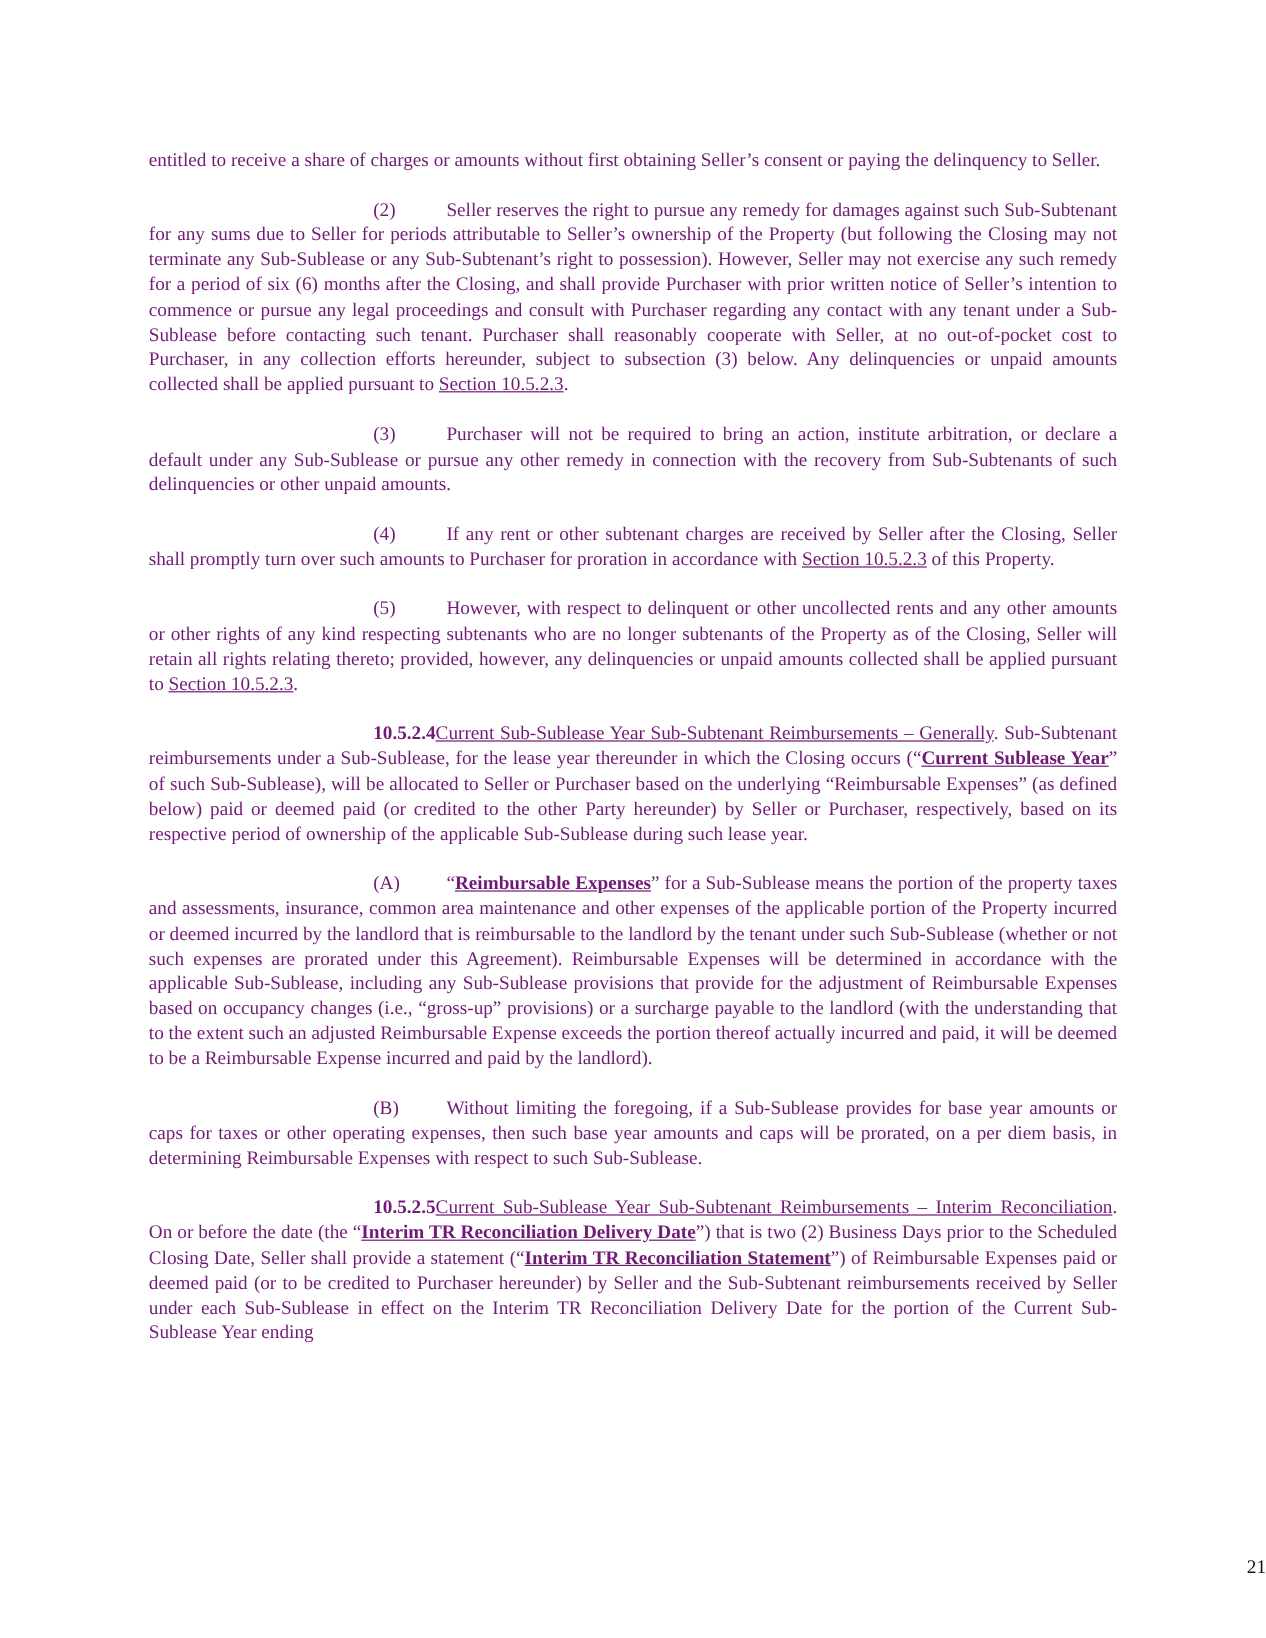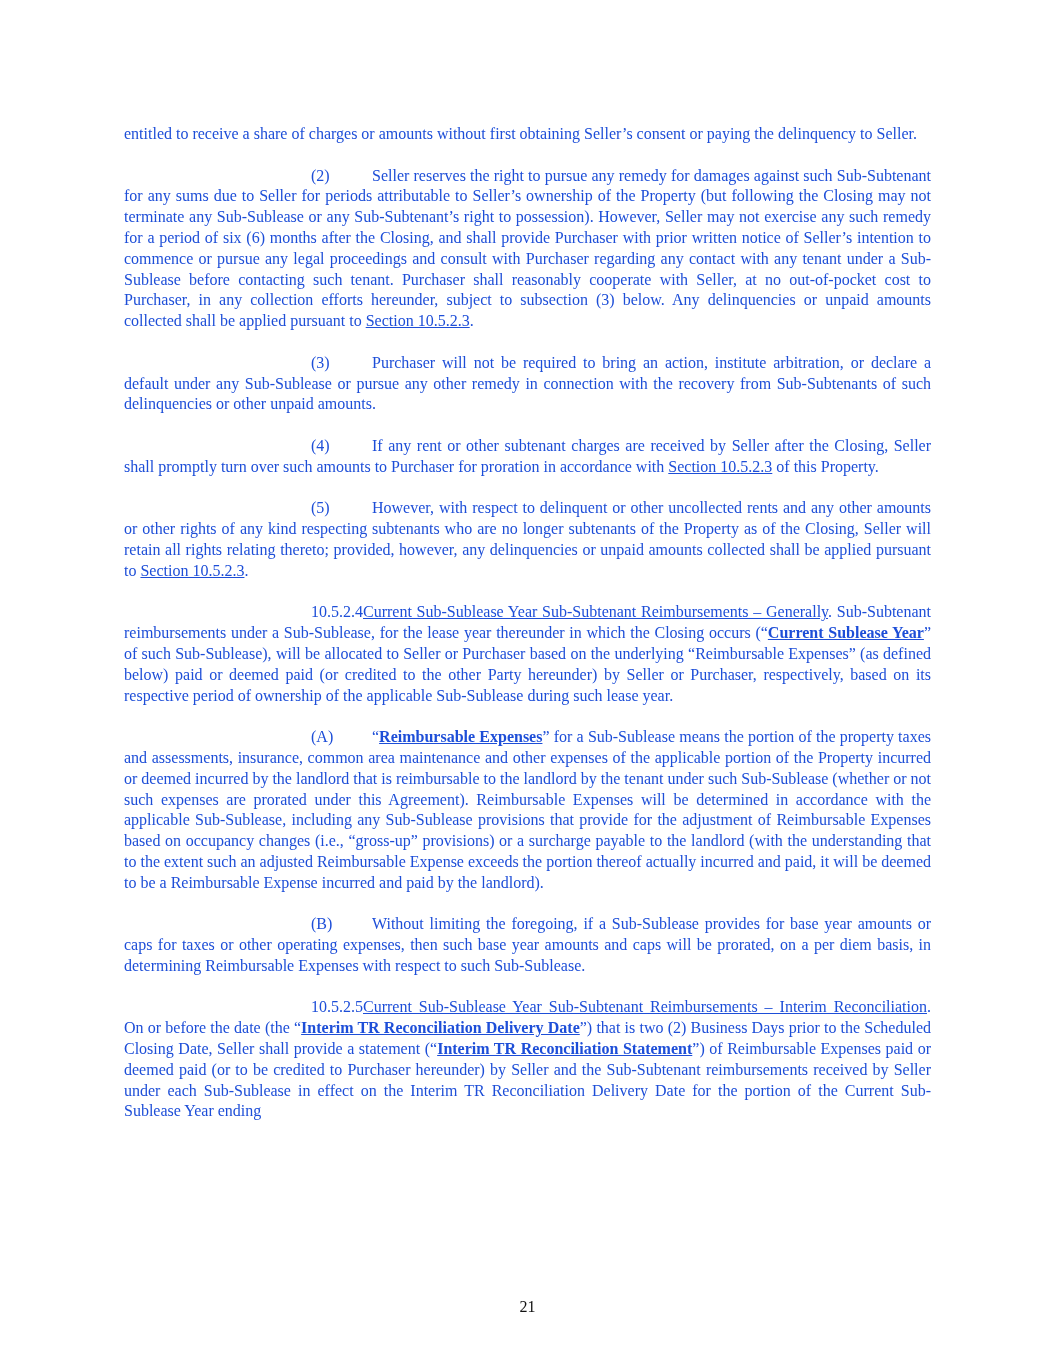--- a/index.html
+++ b/index.html
@@ -7,7 +7,7 @@
   .page {
     position: absolute; left: 124px; top: 124px; width: 807px;
     font-family: "Liberation Serif", serif; font-size: 16px; line-height: 20.8px;
-    color: #1d4ed8; text-align: justify;
+    color: #701a75; text-align: justify;
   }
   .para { margin: 0 0 20.8px 0; }
   .ind { display: inline-block; width: 187px; }

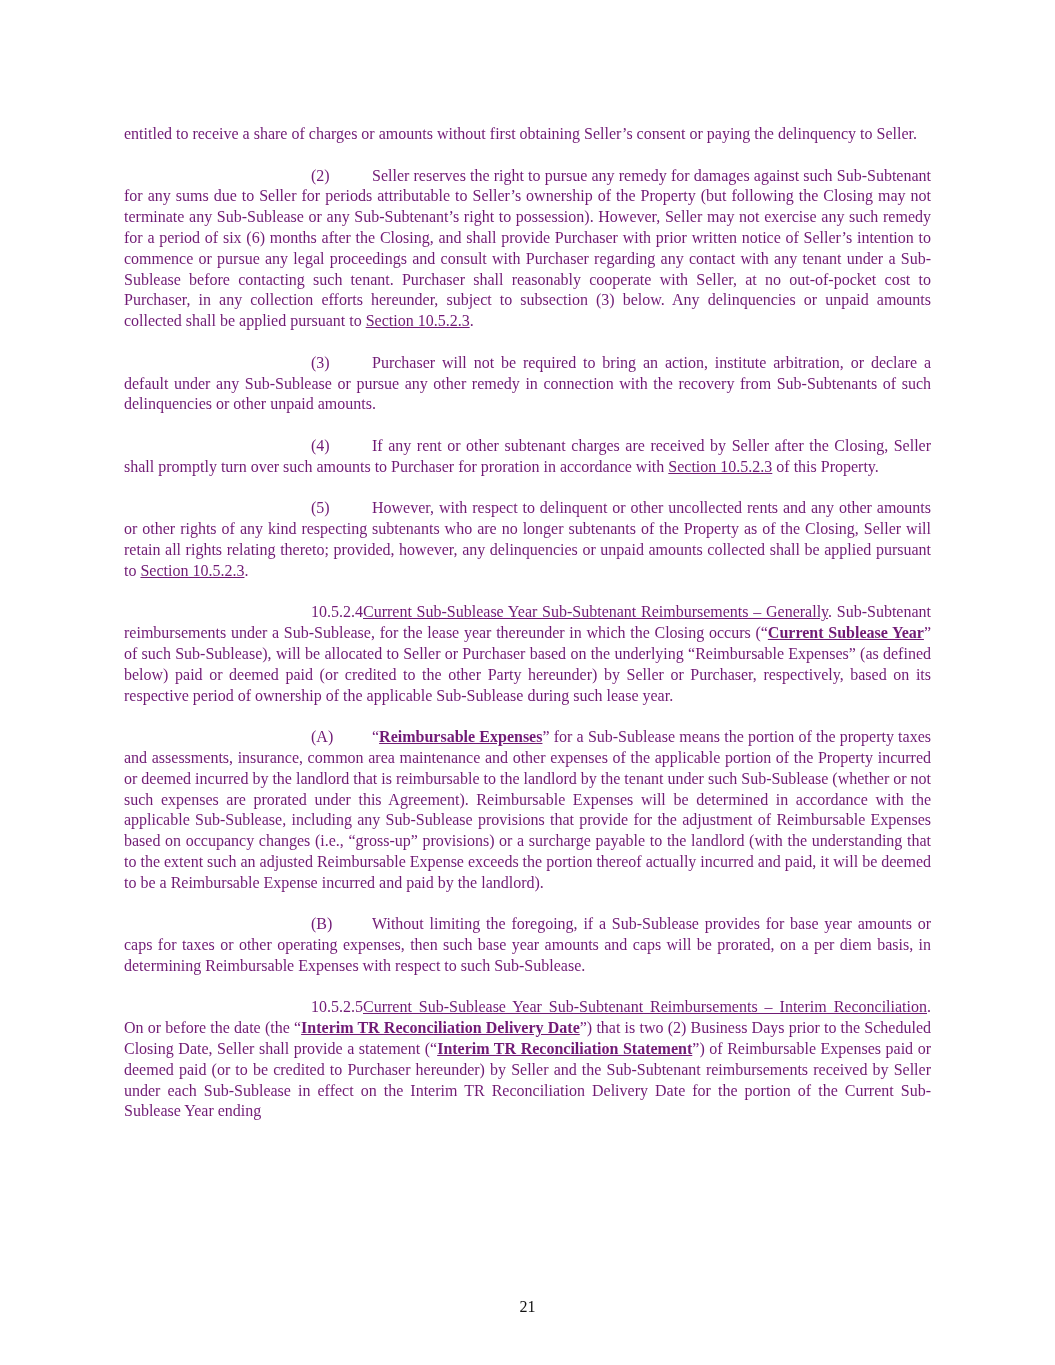--- a/index.html
+++ b/index.html
@@ -12,7 +12,7 @@
   .para { margin: 0 0 20.8px 0; }
   .ind { display: inline-block; width: 187px; }
   .num { display: inline-block; width: 61px; }
-  .secnum { display: inline-block; }
+  .secnum { display: inline-block; font-weight: bold; }
   u { text-decoration: underline; font-family: Liberation Serif, serif; }
   .def { font-weight: bold; text-decoration: underline; }
   .footer {

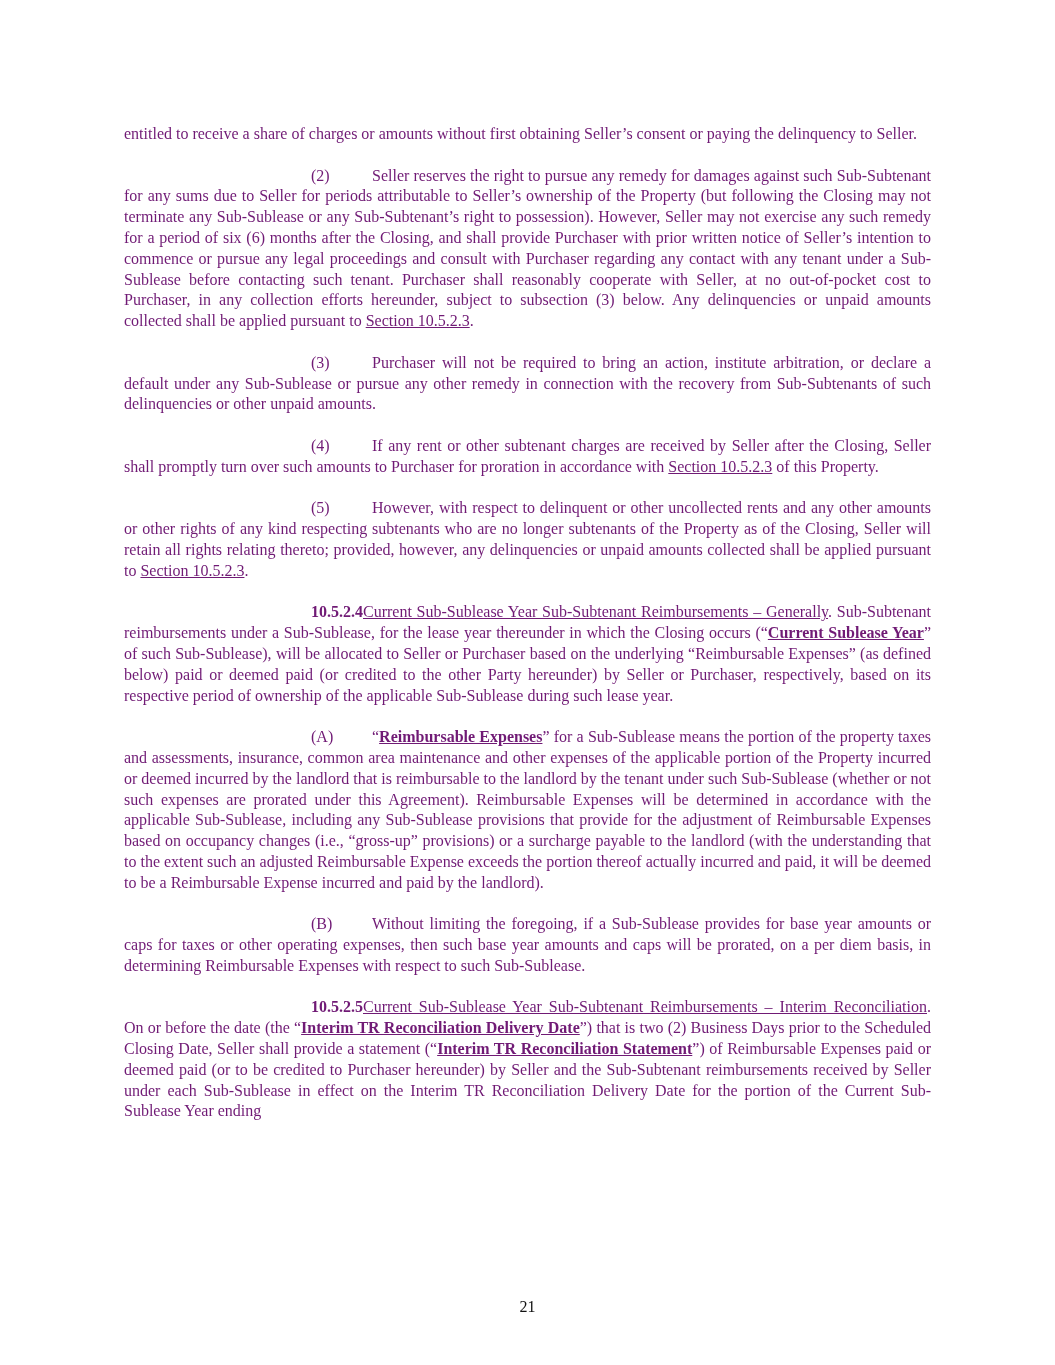--- a/index.html
+++ b/index.html
@@ -16,7 +16,7 @@
   u { text-decoration: underline; font-family: Liberation Serif, serif; }
   .def { font-weight: bold; text-decoration: underline; }
   .footer {
-    position: absolute; left: 0; width: 1055px; top: 1298px; text-align: center;
+    position: absolute; left: 0; width: 1055px; top: 1298px; text-align: right;
     font-family: "Liberation Serif", serif; font-size: 16px; color: #111111;
   }
 </style>

